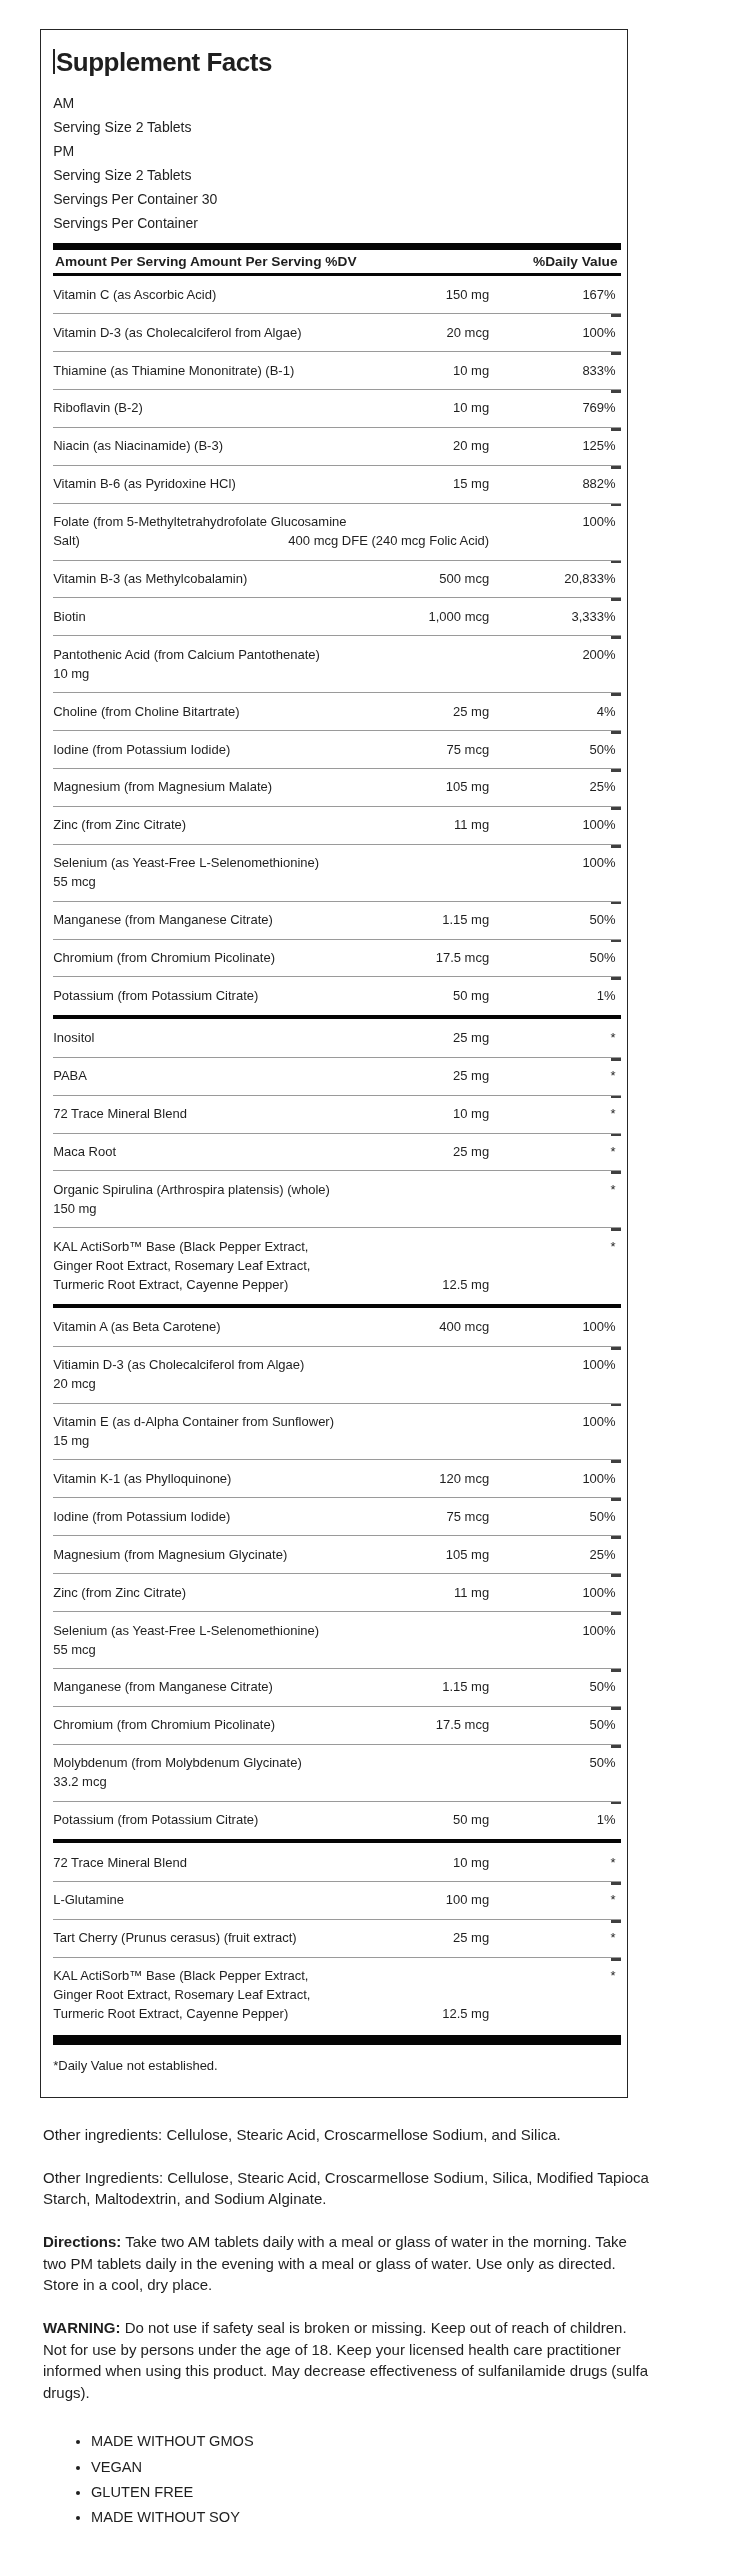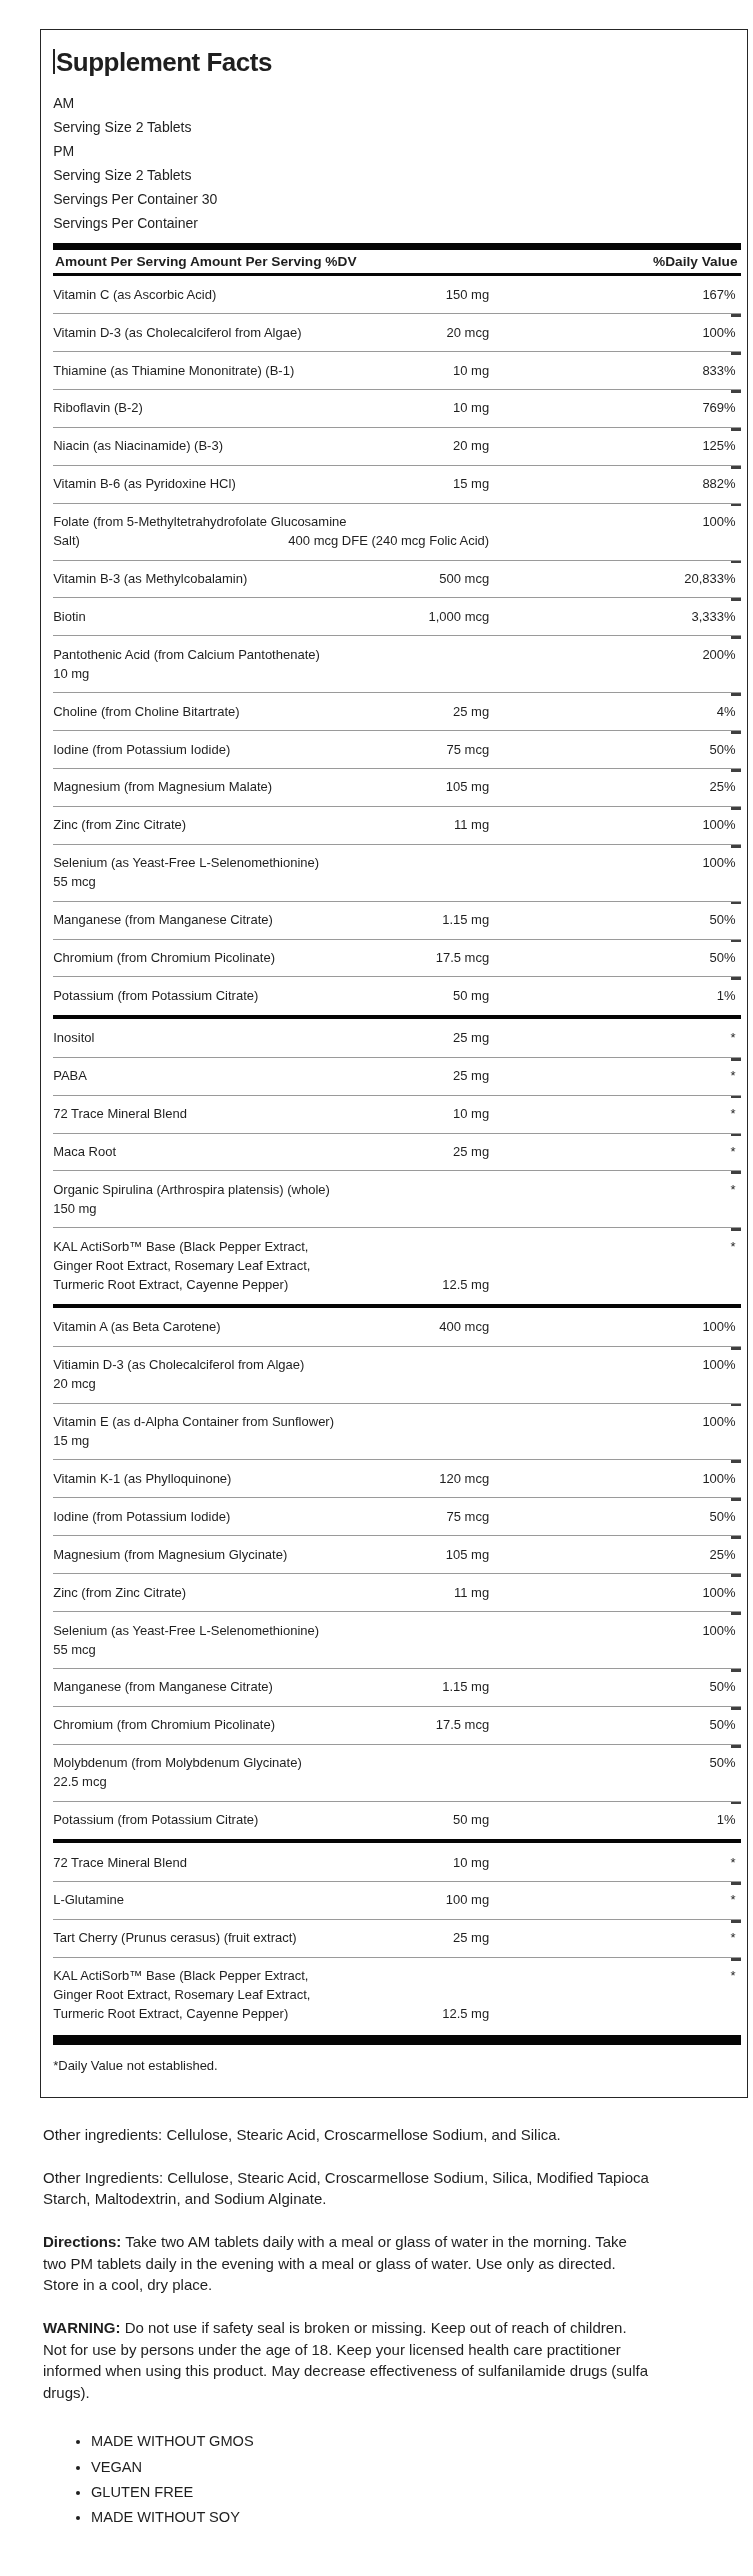--- a/index.html
+++ b/index.html
@@ -9,7 +9,7 @@
     -webkit-font-smoothing:antialiased;
   }
   .label-box {
-    box-sizing:border-box; width:708px; margin:29px 0 0 40px;
+    box-sizing:border-box; width:588px; margin:29px 0 0 40px;
     border:1.9px solid #262626; padding:17px 5.7px 0 12.2px; background:#fff;
   }
   .label-title {

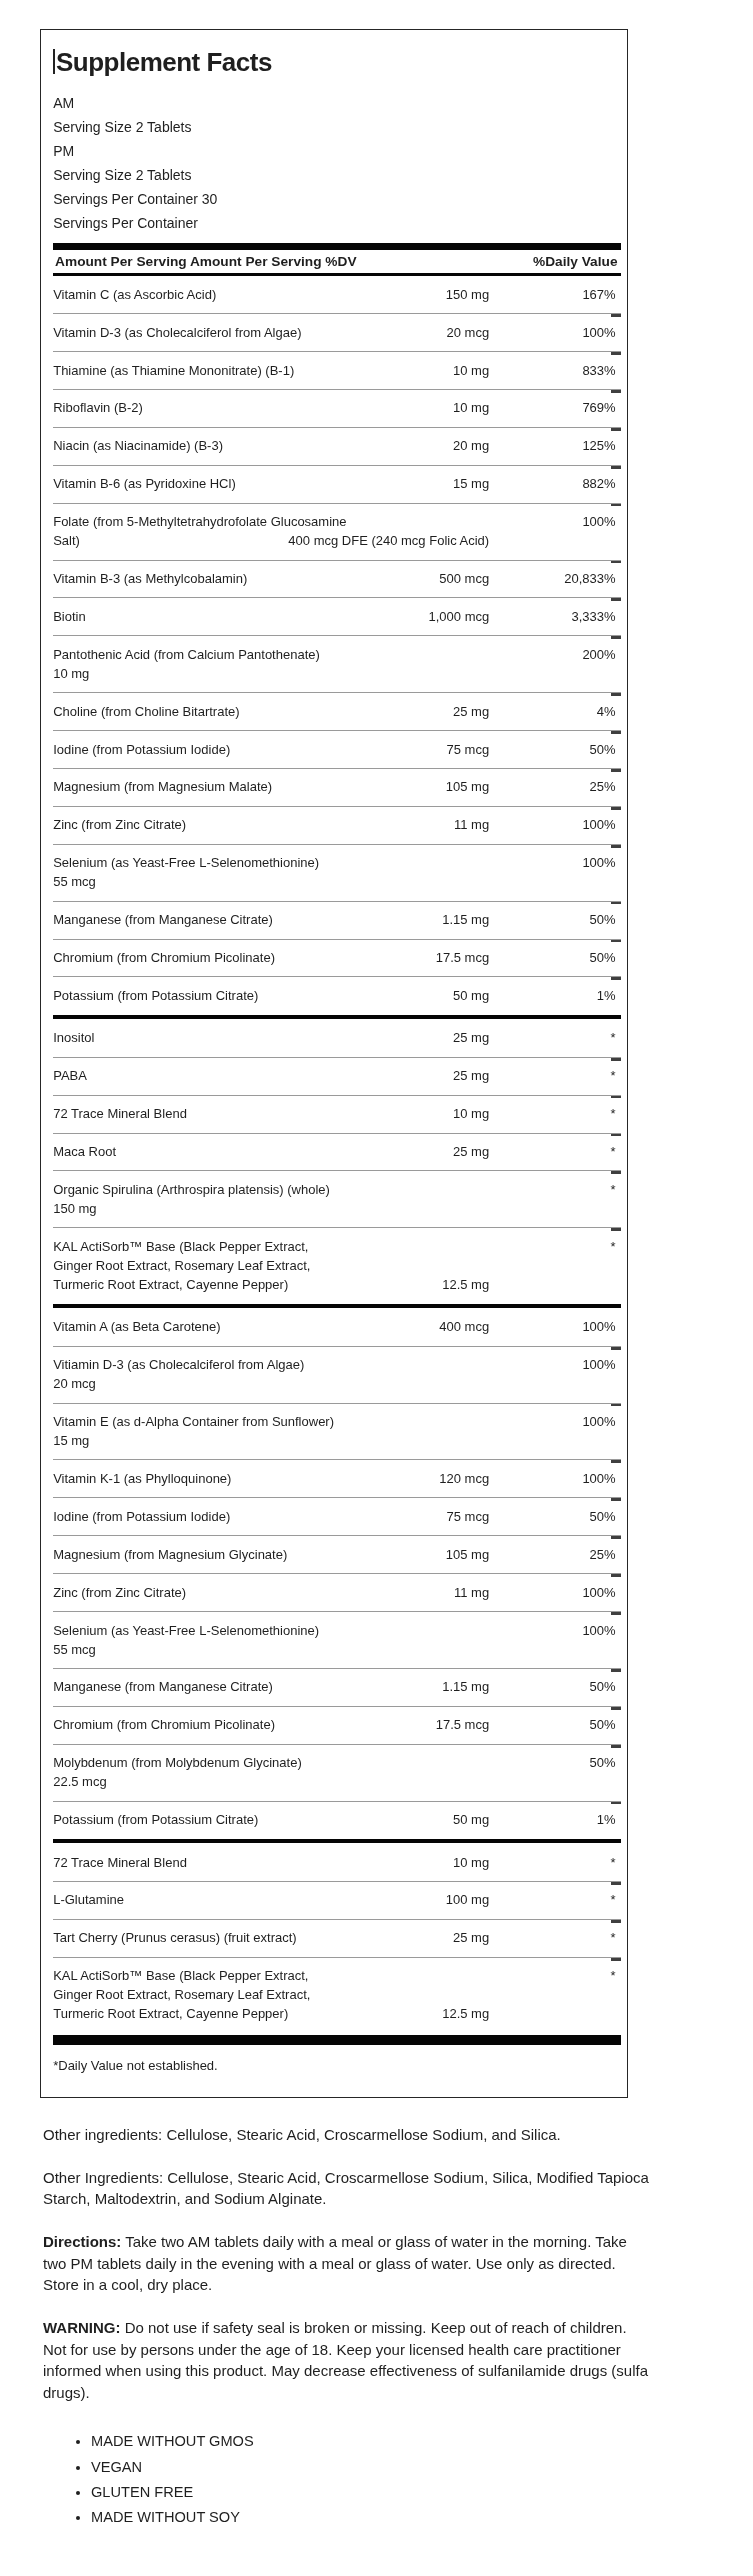--- a/index.html
+++ b/index.html
@@ -243,7 +243,7 @@
       </div>
       <div class="sep"></div>
       <div class="row break">
-        <div class="cell-left"><span class="nname">Molybdenum (from Molybdenum Glycinate)</span><span class="namount">22.5 mcg</span></div>
+        <div class="cell-left"><span class="nname">Molybdenum (from Molybdenum Glycinate)</span><span class="namount">33.2 mcg</span></div>
         <div class="ndv">50%</div>
       </div>
       <div class="sep"></div>

